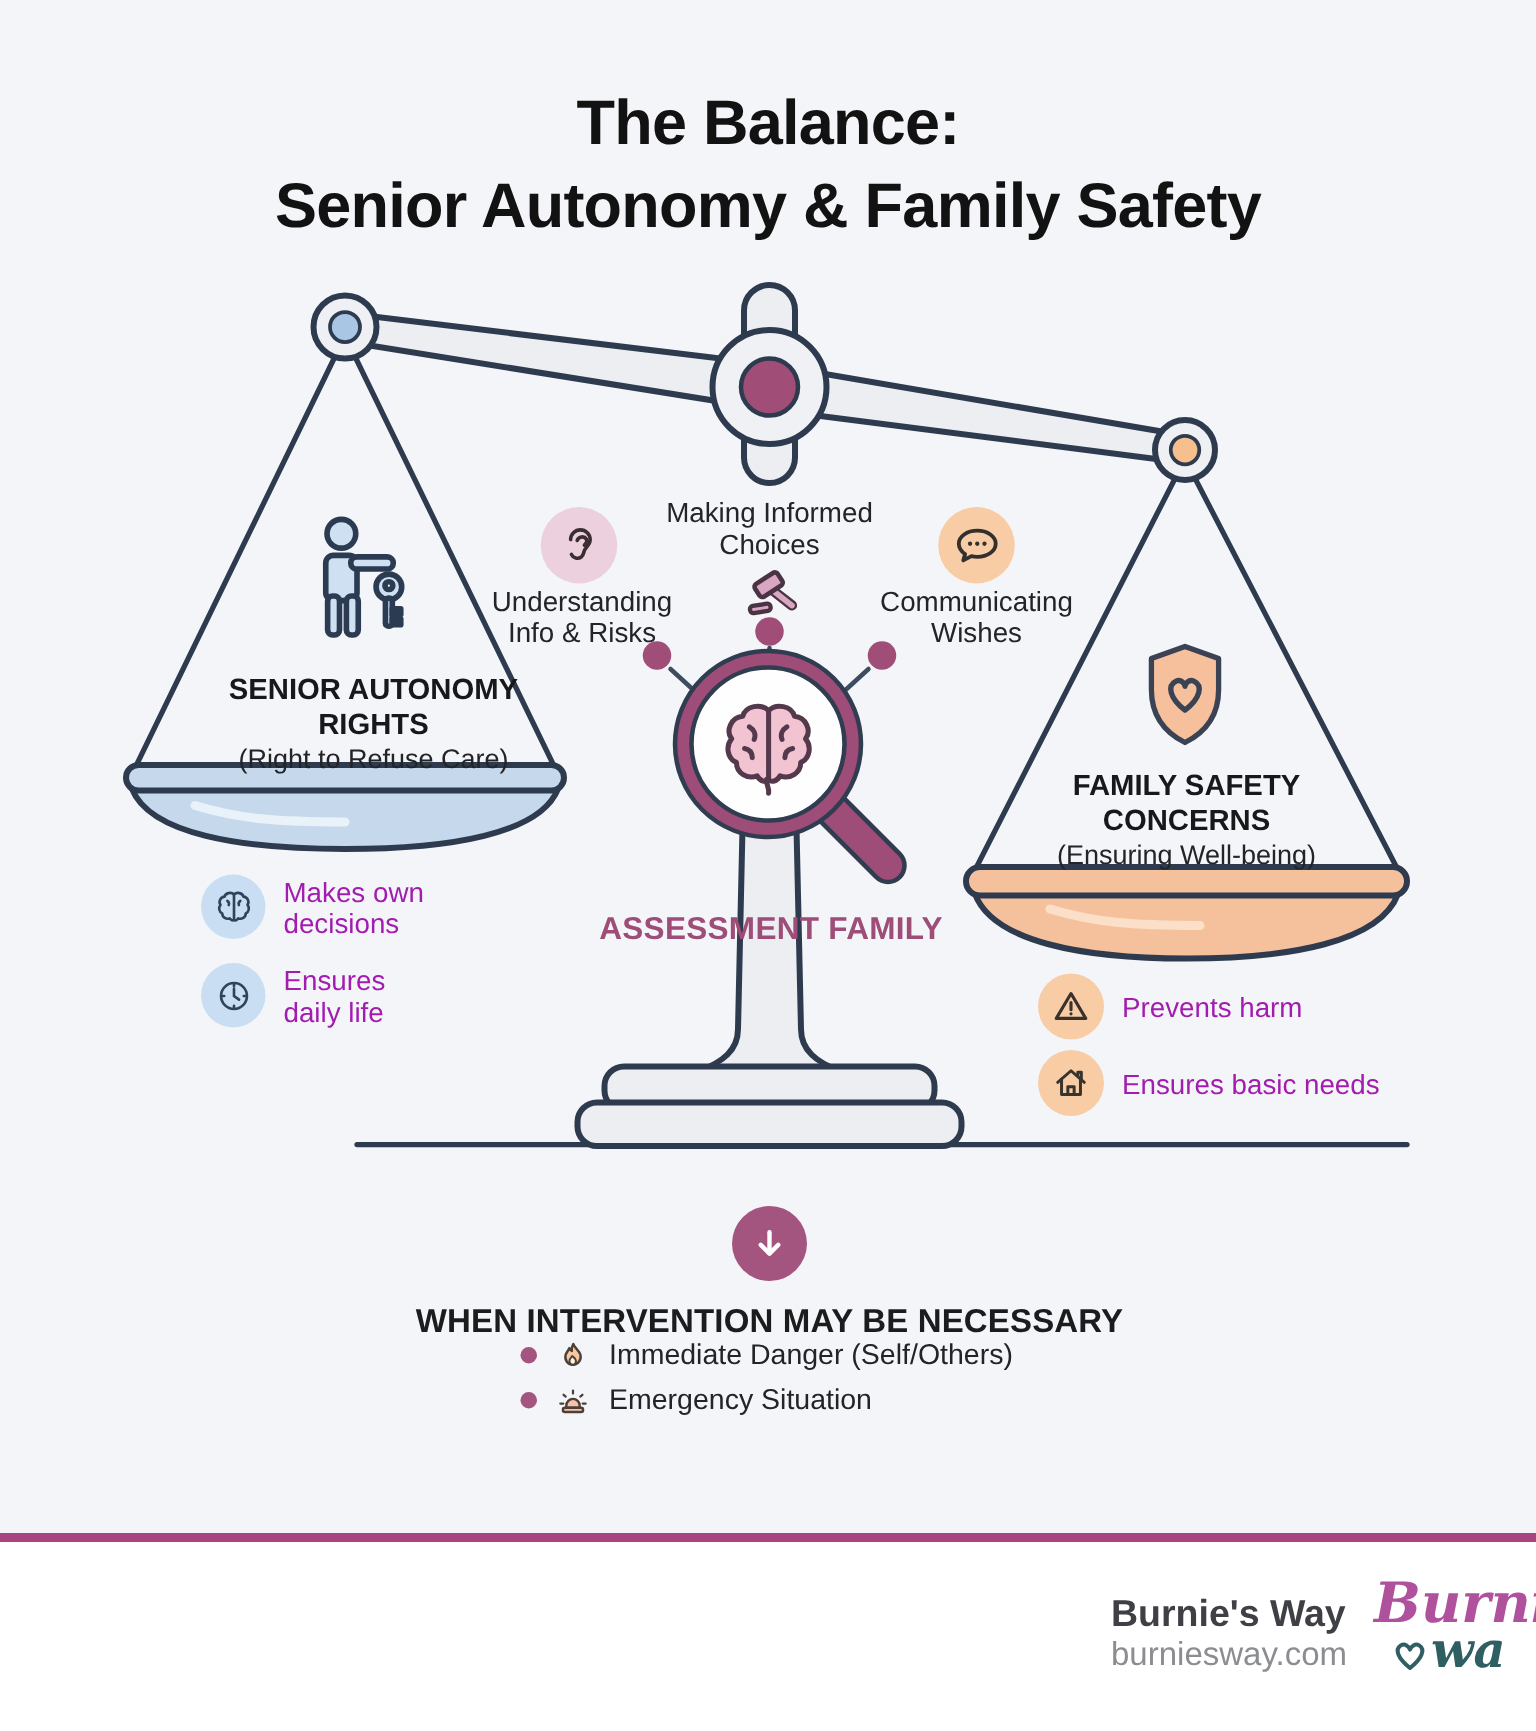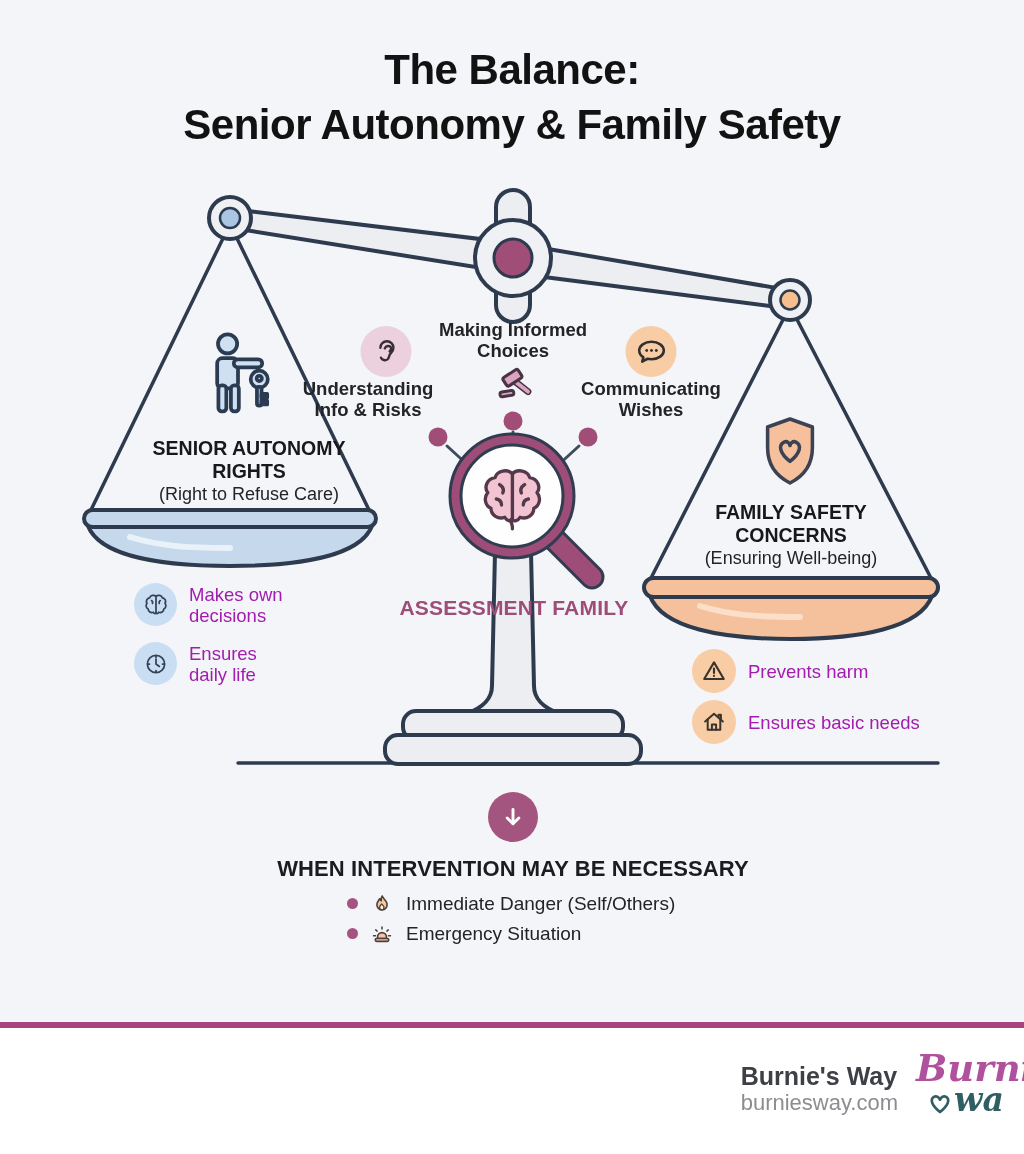--- a/index.html
+++ b/index.html
@@ -9,7 +9,7 @@
     font-family:"Liberation Sans","DejaVu Sans",sans-serif;color:#1e1f22;
   }
   .abs{position:absolute;}
-  .cx{transform:translateX(-50%);}
+  .cx{transform:translateX(-50%);margin-top:12px;}
   svg{display:block;}
 
   .title{top:42px;left:512px;width:900px;text-align:center;

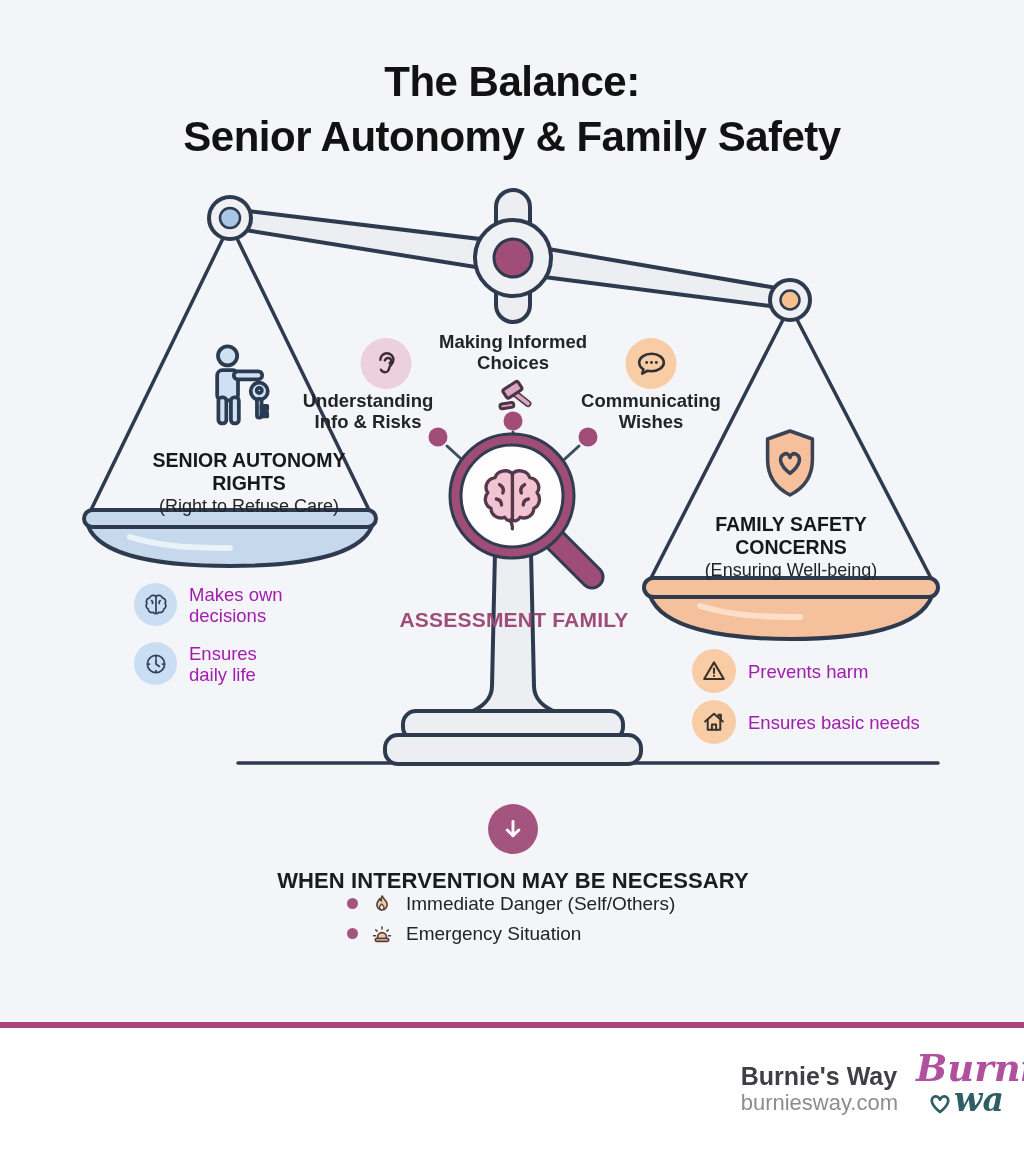--- a/index.html
+++ b/index.html
@@ -28,7 +28,7 @@
   .chip-orange{background:#f8cda6;}
   .chip-blue{background:#c9def2;}
 
-  .factor-label{text-align:center;font-size:18.5px;line-height:21px;color:#232427;font-weight:bold;}
+  .factor-label{text-align:center;font-size:18.5px;line-height:21px;color:#232427;}
 
   .capacity-heading{top:596px;left:514px;width:320px;text-align:center;
     font-weight:700;font-size:21px;line-height:24px;color:#9d4d78;letter-spacing:0.2px;}

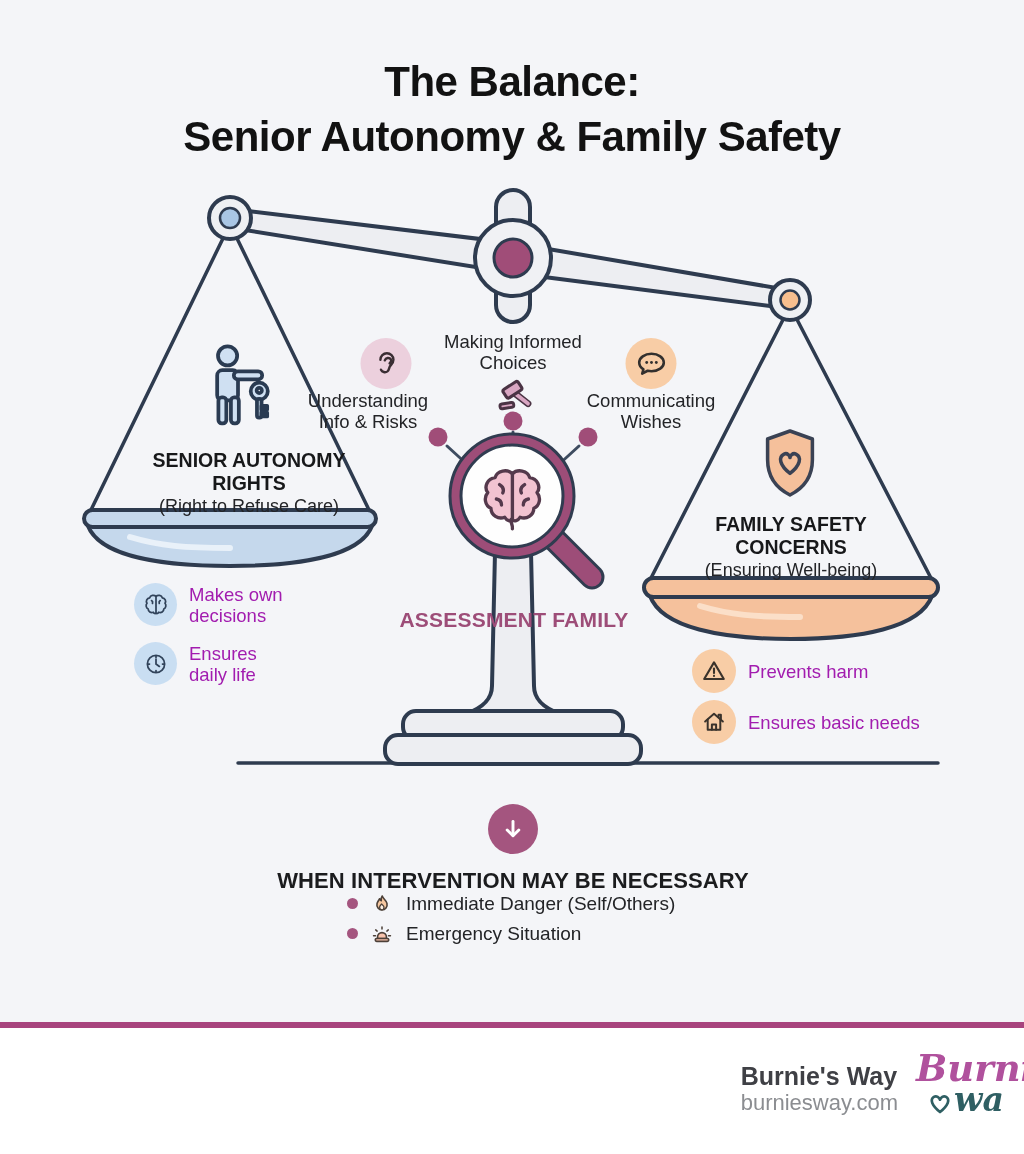--- a/index.html
+++ b/index.html
@@ -168,7 +168,7 @@
       <path d="M10.8 9.4 a2.5 2.5 0 0 1 4.4 -.6 c.5 1 -.2 2 -1 2.8"></path>
     </svg>
   </div>
-  <div class="abs cx factor-label" style="top:378px;left:368px;width:180px;">
+  <div class="abs cx factor-label" style="top:378px;left:388px;width:180px;">
     <div>Understanding</div>
     <div>Info &amp; Risks</div>
   </div>

